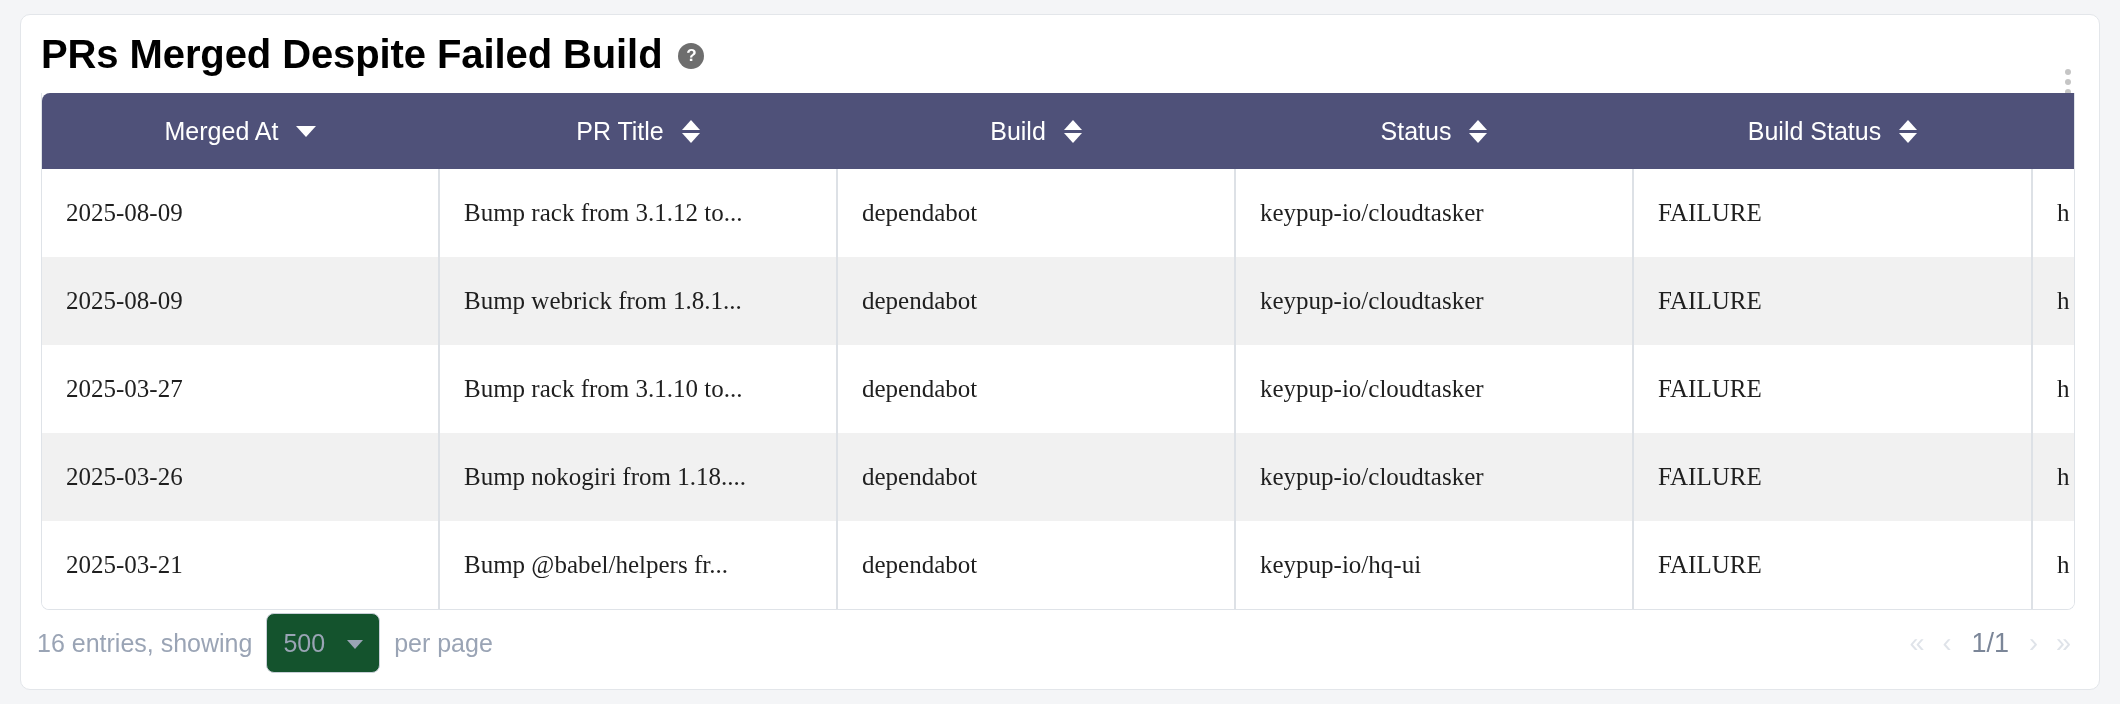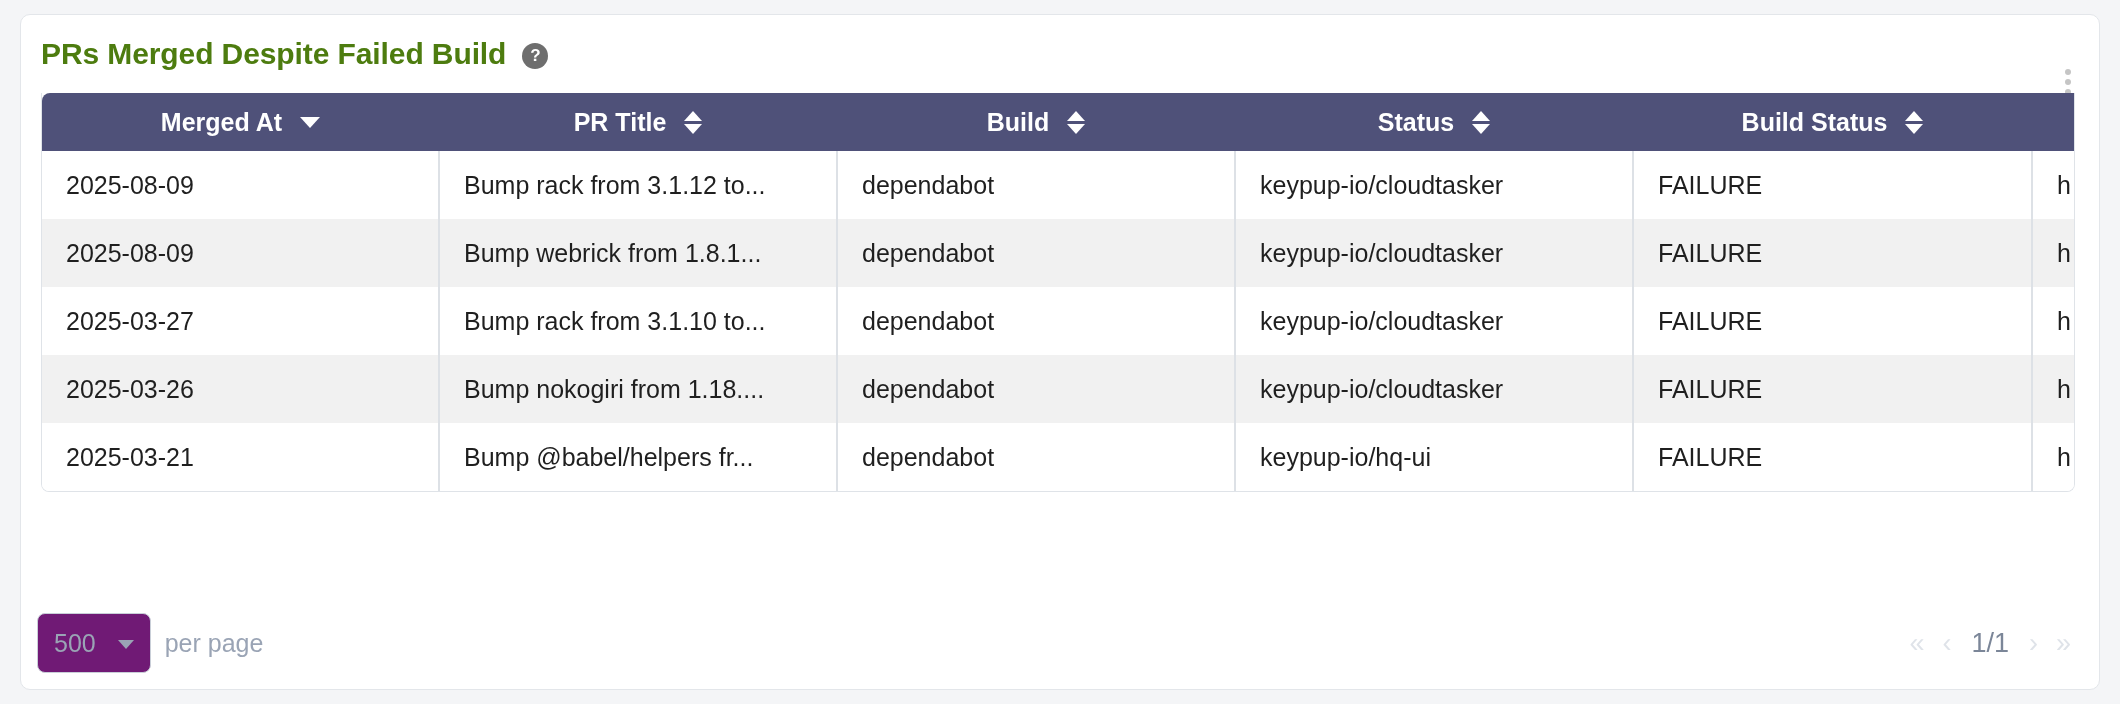--- a/index.html
+++ b/index.html
@@ -34,9 +34,9 @@
     align-items: center;
   }
   .card-title {
-    font-size: 30px;
+    font-size: 40px;
     font-weight: bold;
-    color: #4d7c0f;
+    color: #000000;
     letter-spacing: -0.1px;
     white-space: nowrap;
   }

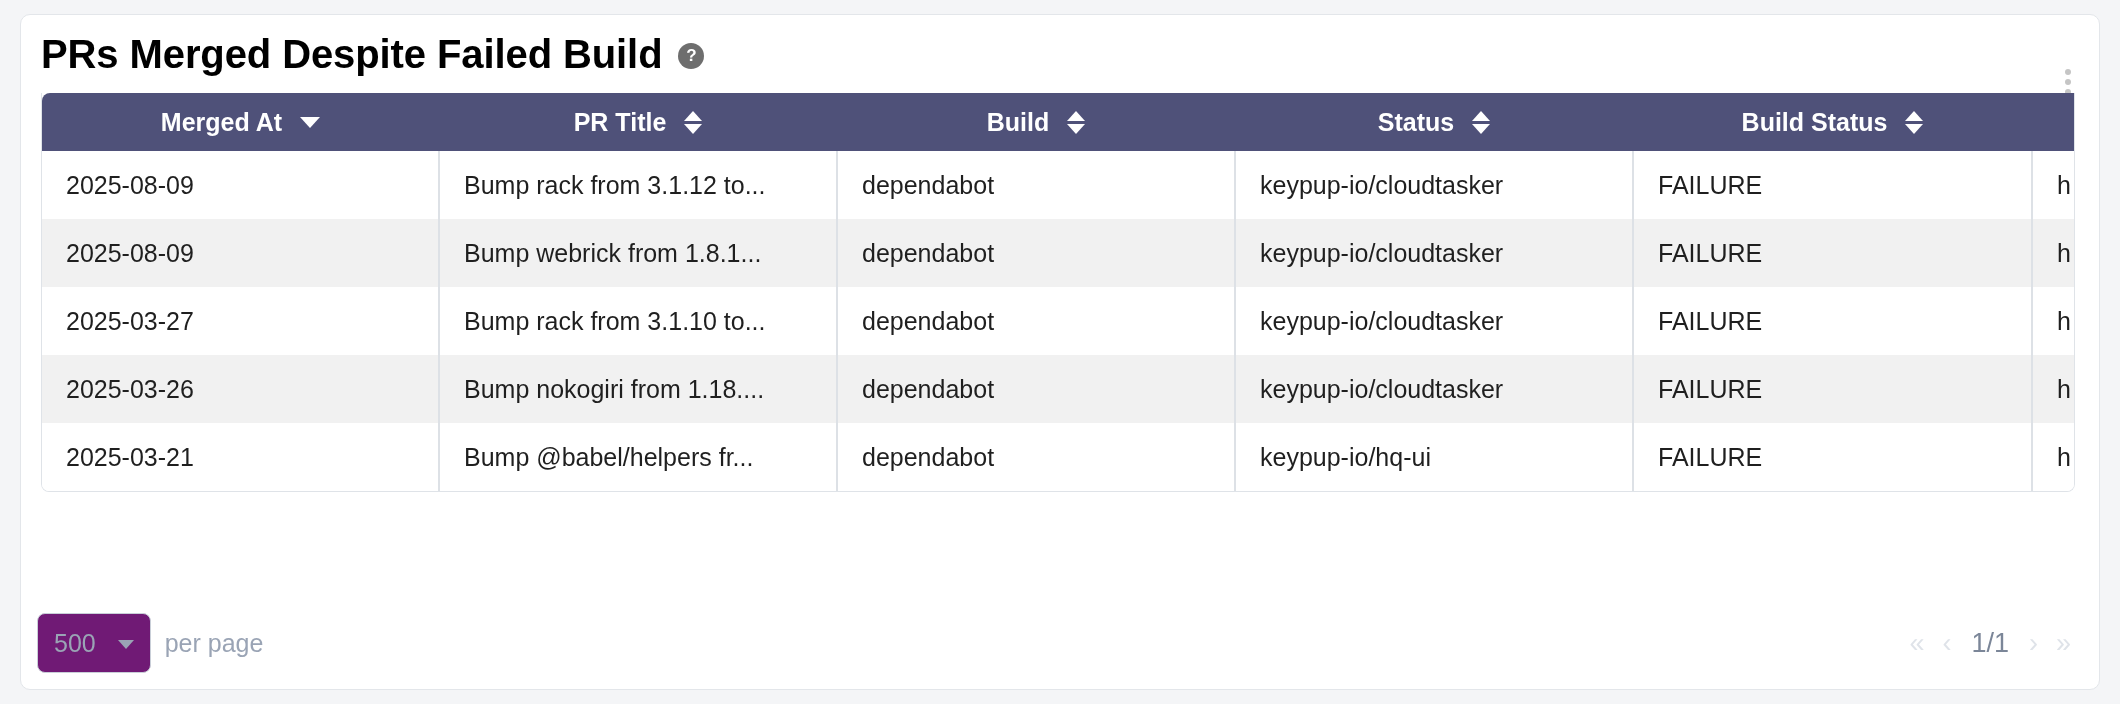--- a/index.html
+++ b/index.html
@@ -92,8 +92,8 @@
     background: #4f5179;
     color: #ffffff;
     font-size: 25px;
-    font-weight: bold;
-    height: 58px;
+    font-weight: normal;
+    height: 76px;
     text-align: center;
     padding: 0 14px;
     white-space: nowrap;

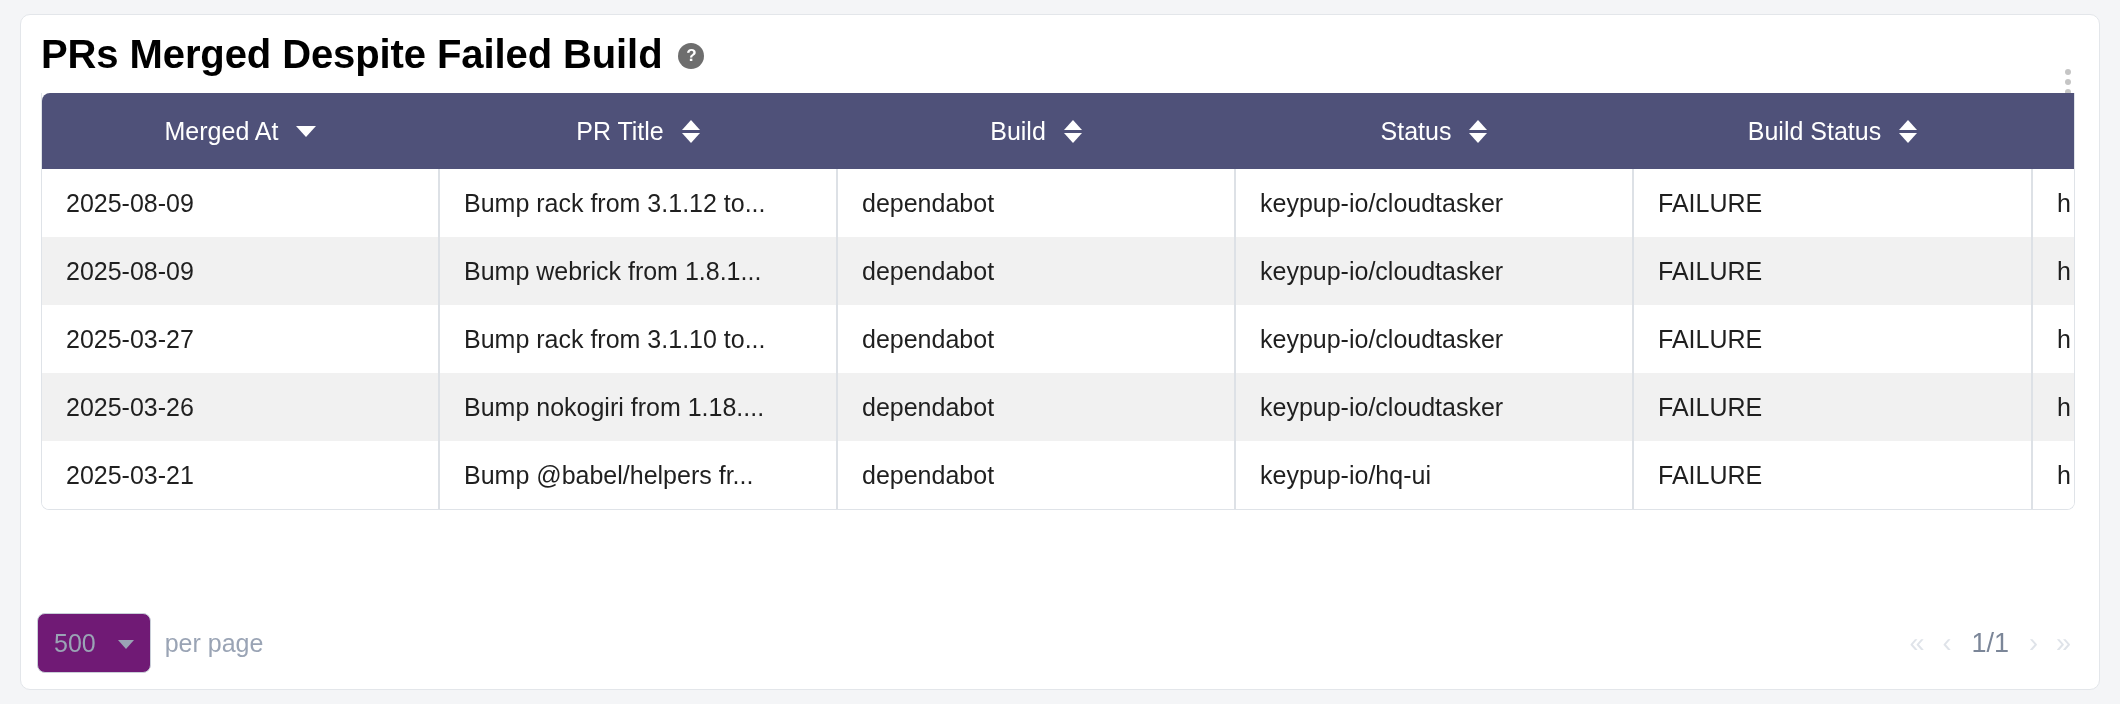--- a/index.html
+++ b/index.html
@@ -130,13 +130,14 @@
   table.data-table tbody td {
     font-size: 25px;
     color: #1f1f1f;
-    height: 68px;
+    height: 88px;
     padding: 0 16px 0 24px;
     white-space: nowrap;
     overflow: hidden;
     text-overflow: ellipsis;
     border-left: 2px solid #dde1e6;
     background: #ffffff;
+    font-family: Liberation Serif, serif;
   }
   table.data-table tbody td:first-child { border-left: none; }
   table.data-table tbody tr:nth-child(even) td { background: #f1f1f1; }

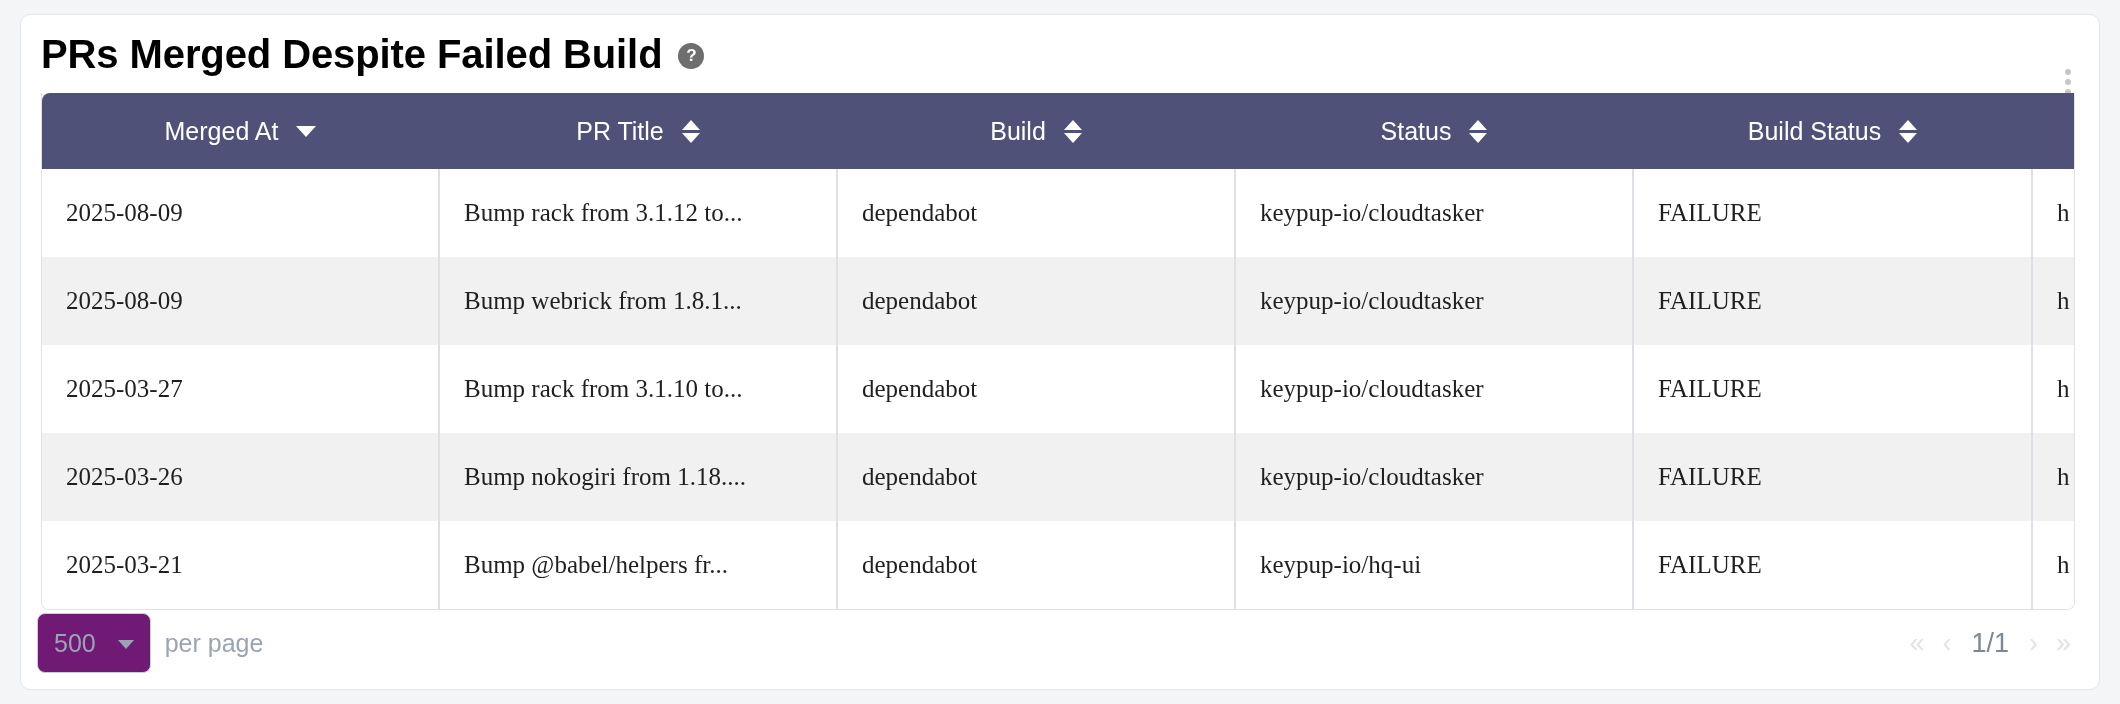--- a/index.html
+++ b/index.html
@@ -332,6 +332,7 @@
 
     <div class="card-foot">
       <div class="foot-left">
+        <span>16 entries, showing</span>
         <span class="per-page-select">
           <span>500</span>
           <span class="caret-down"></span>

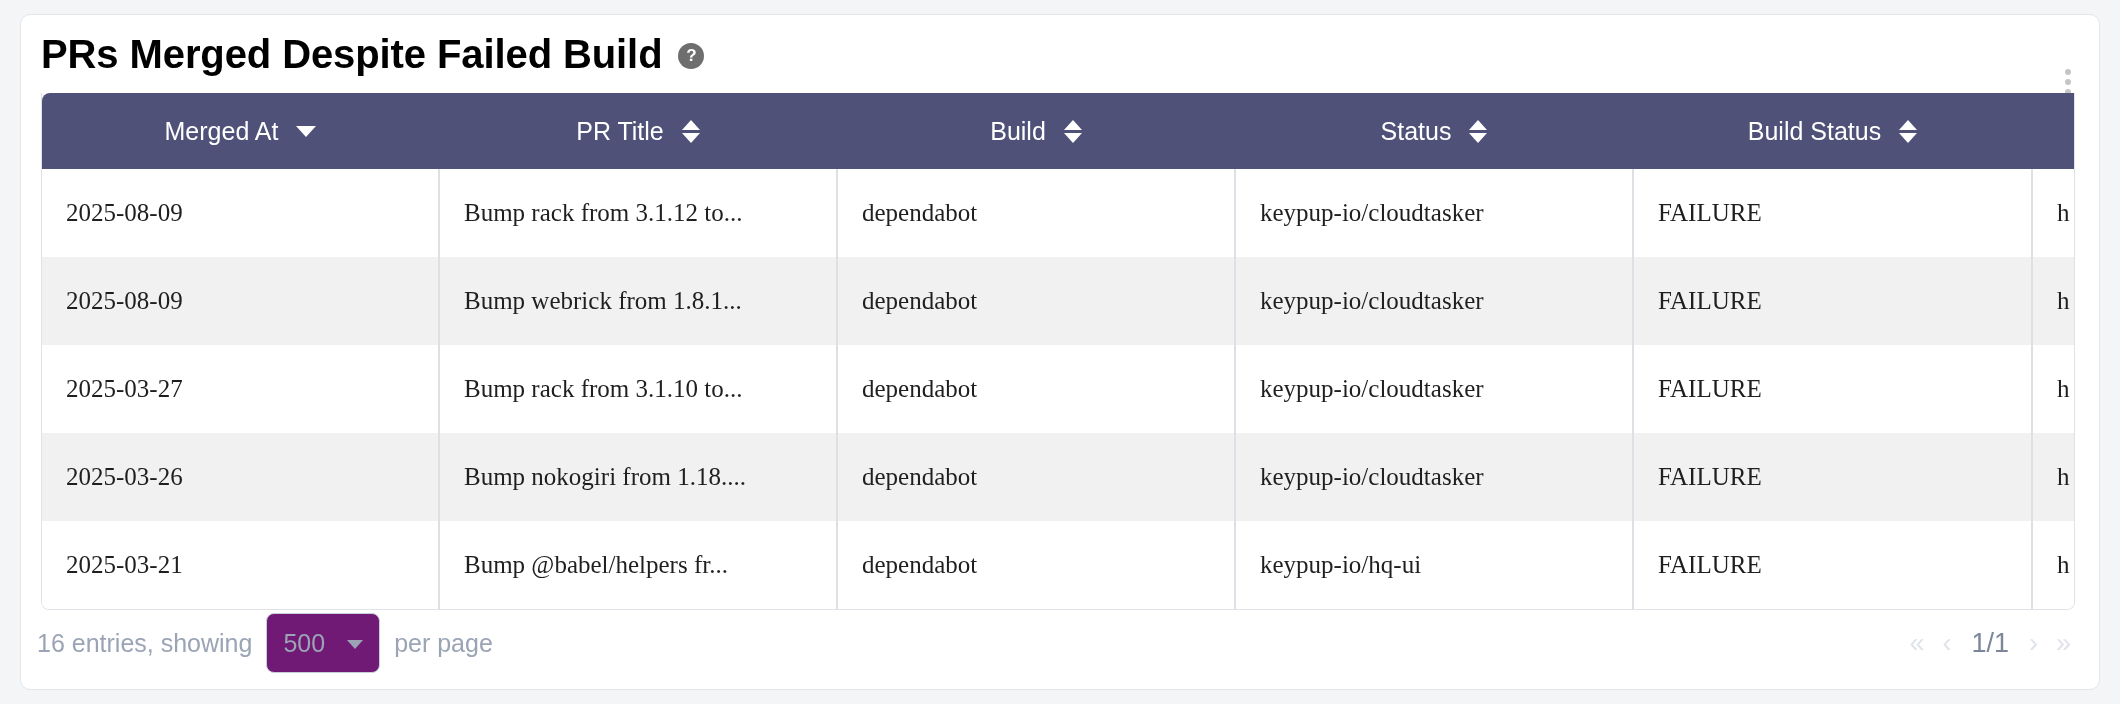--- a/index.html
+++ b/index.html
@@ -176,7 +176,7 @@
     padding: 0 16px;
     border: 1px solid #c9cfd8;
     border-radius: 8px;
-    background: #701a75;
+    background: #14532d;
     color: #9aa4b5;
     font-size: 25px;
     cursor: pointer;

